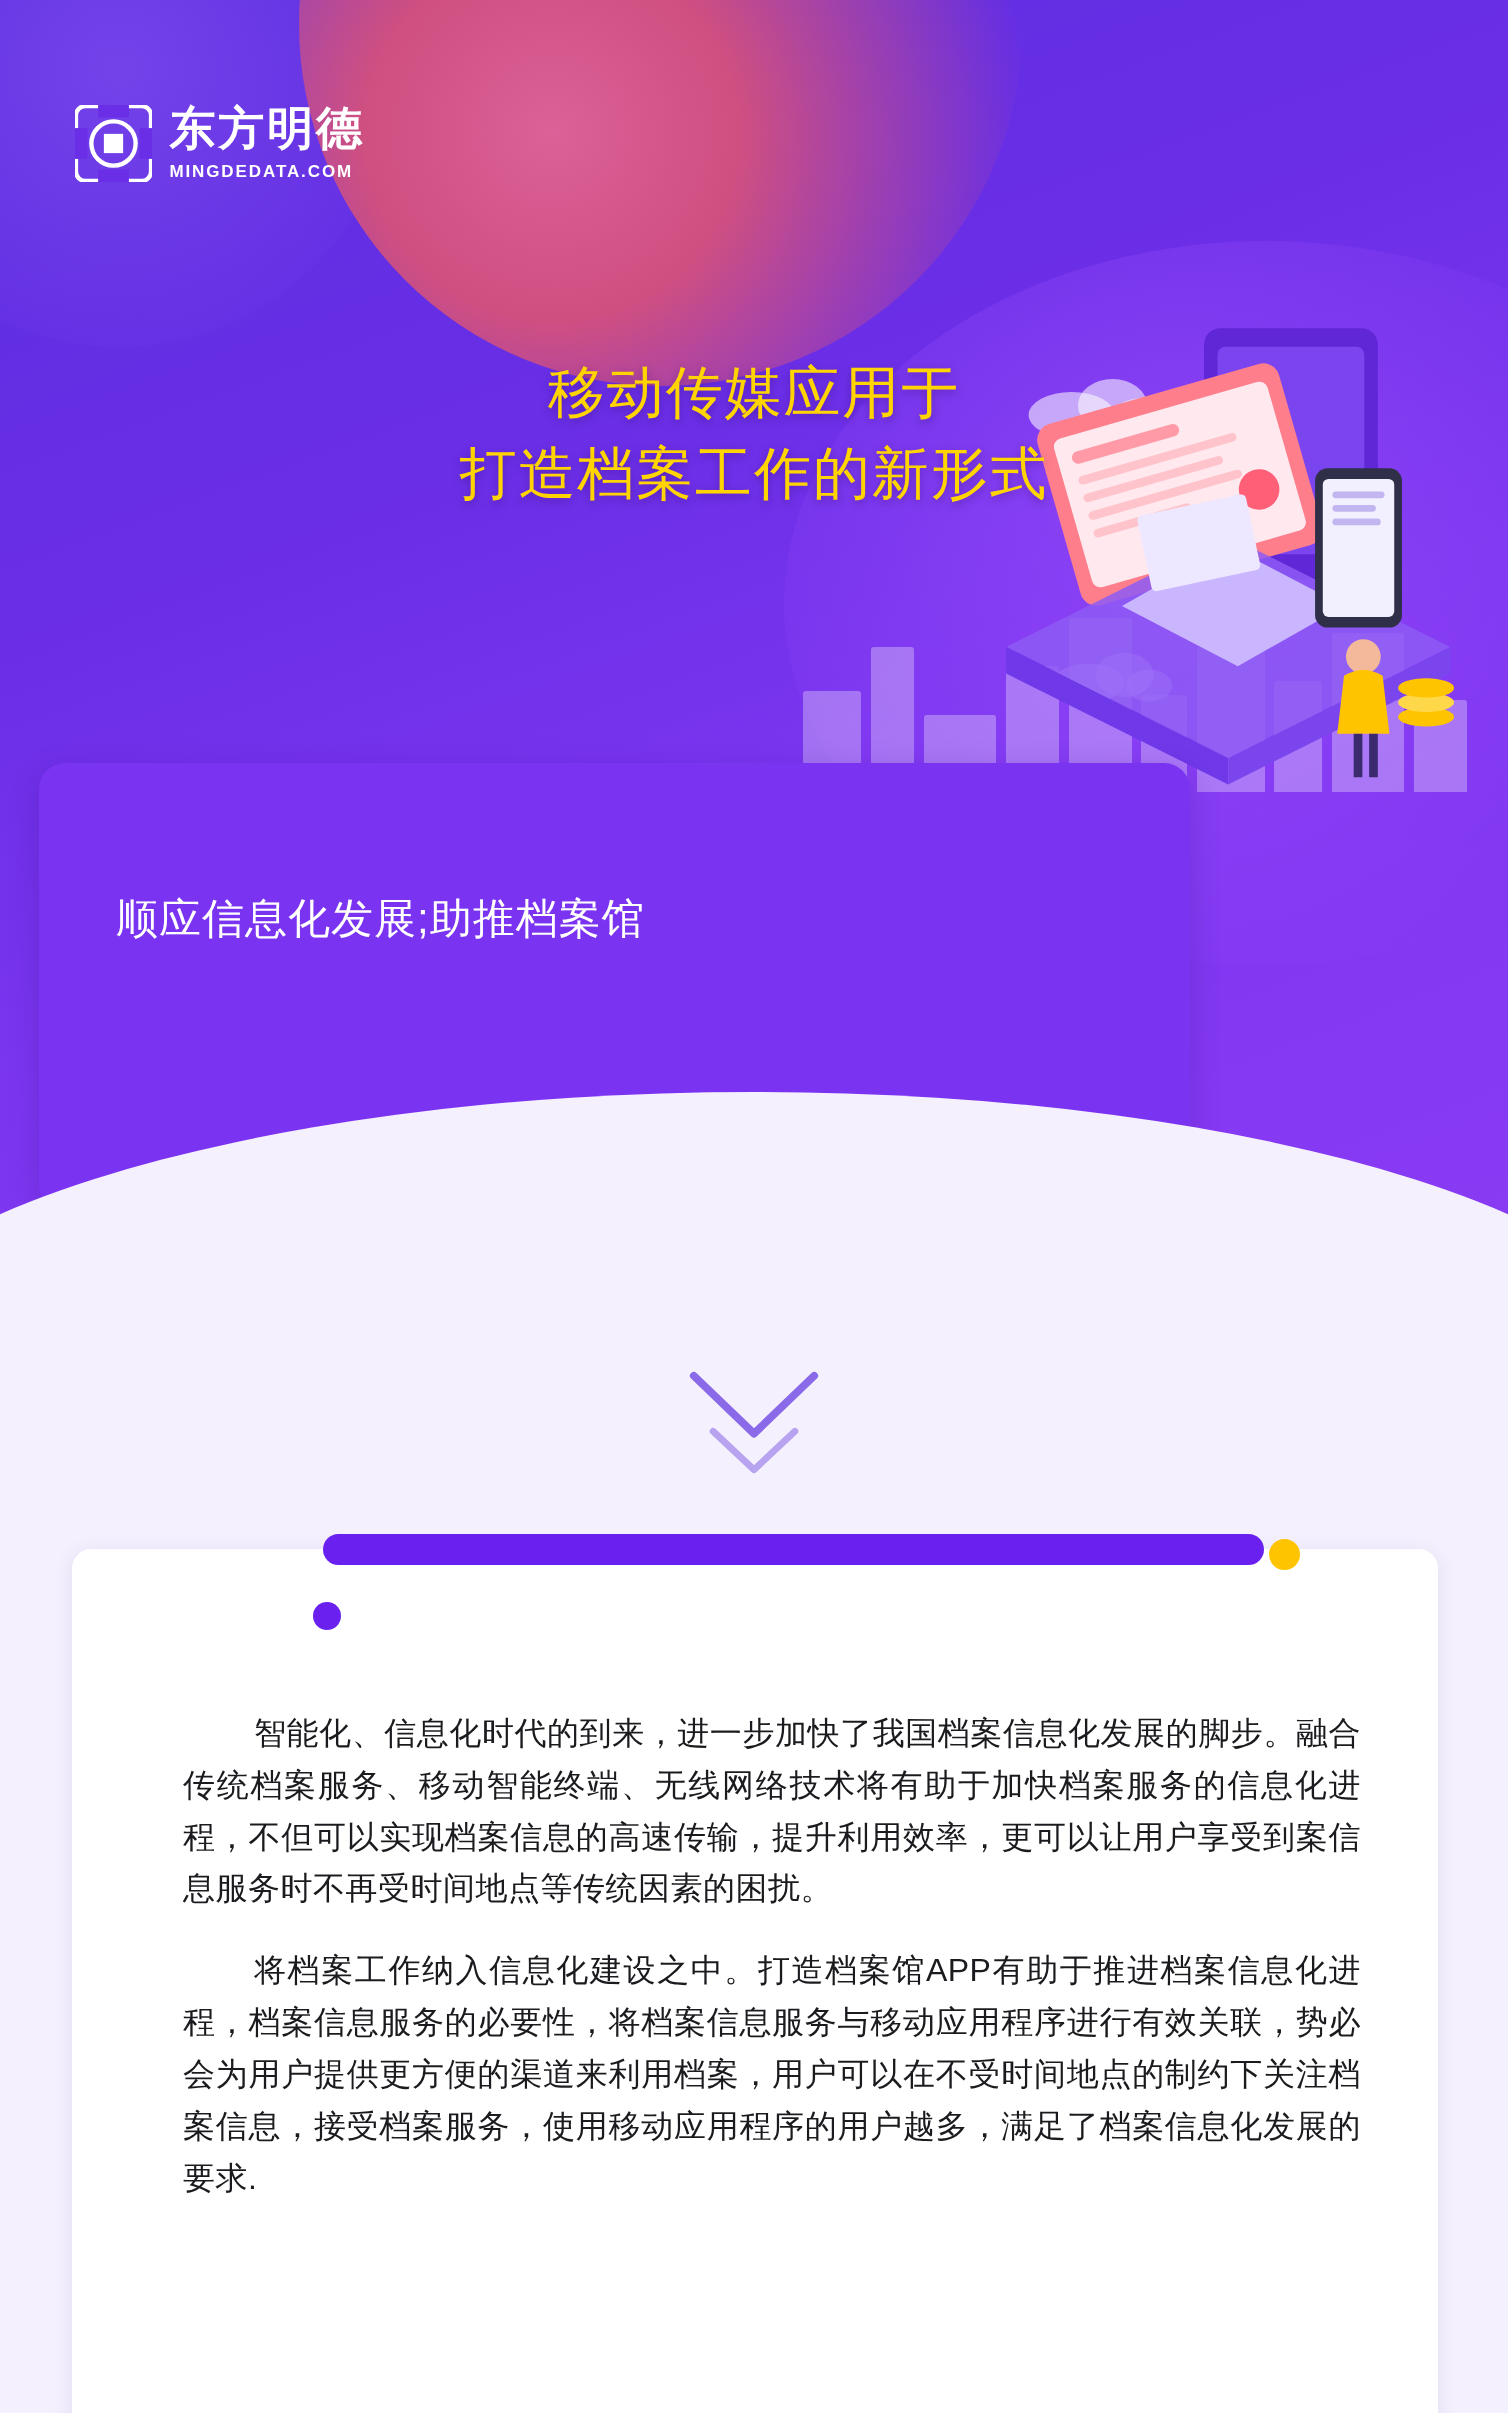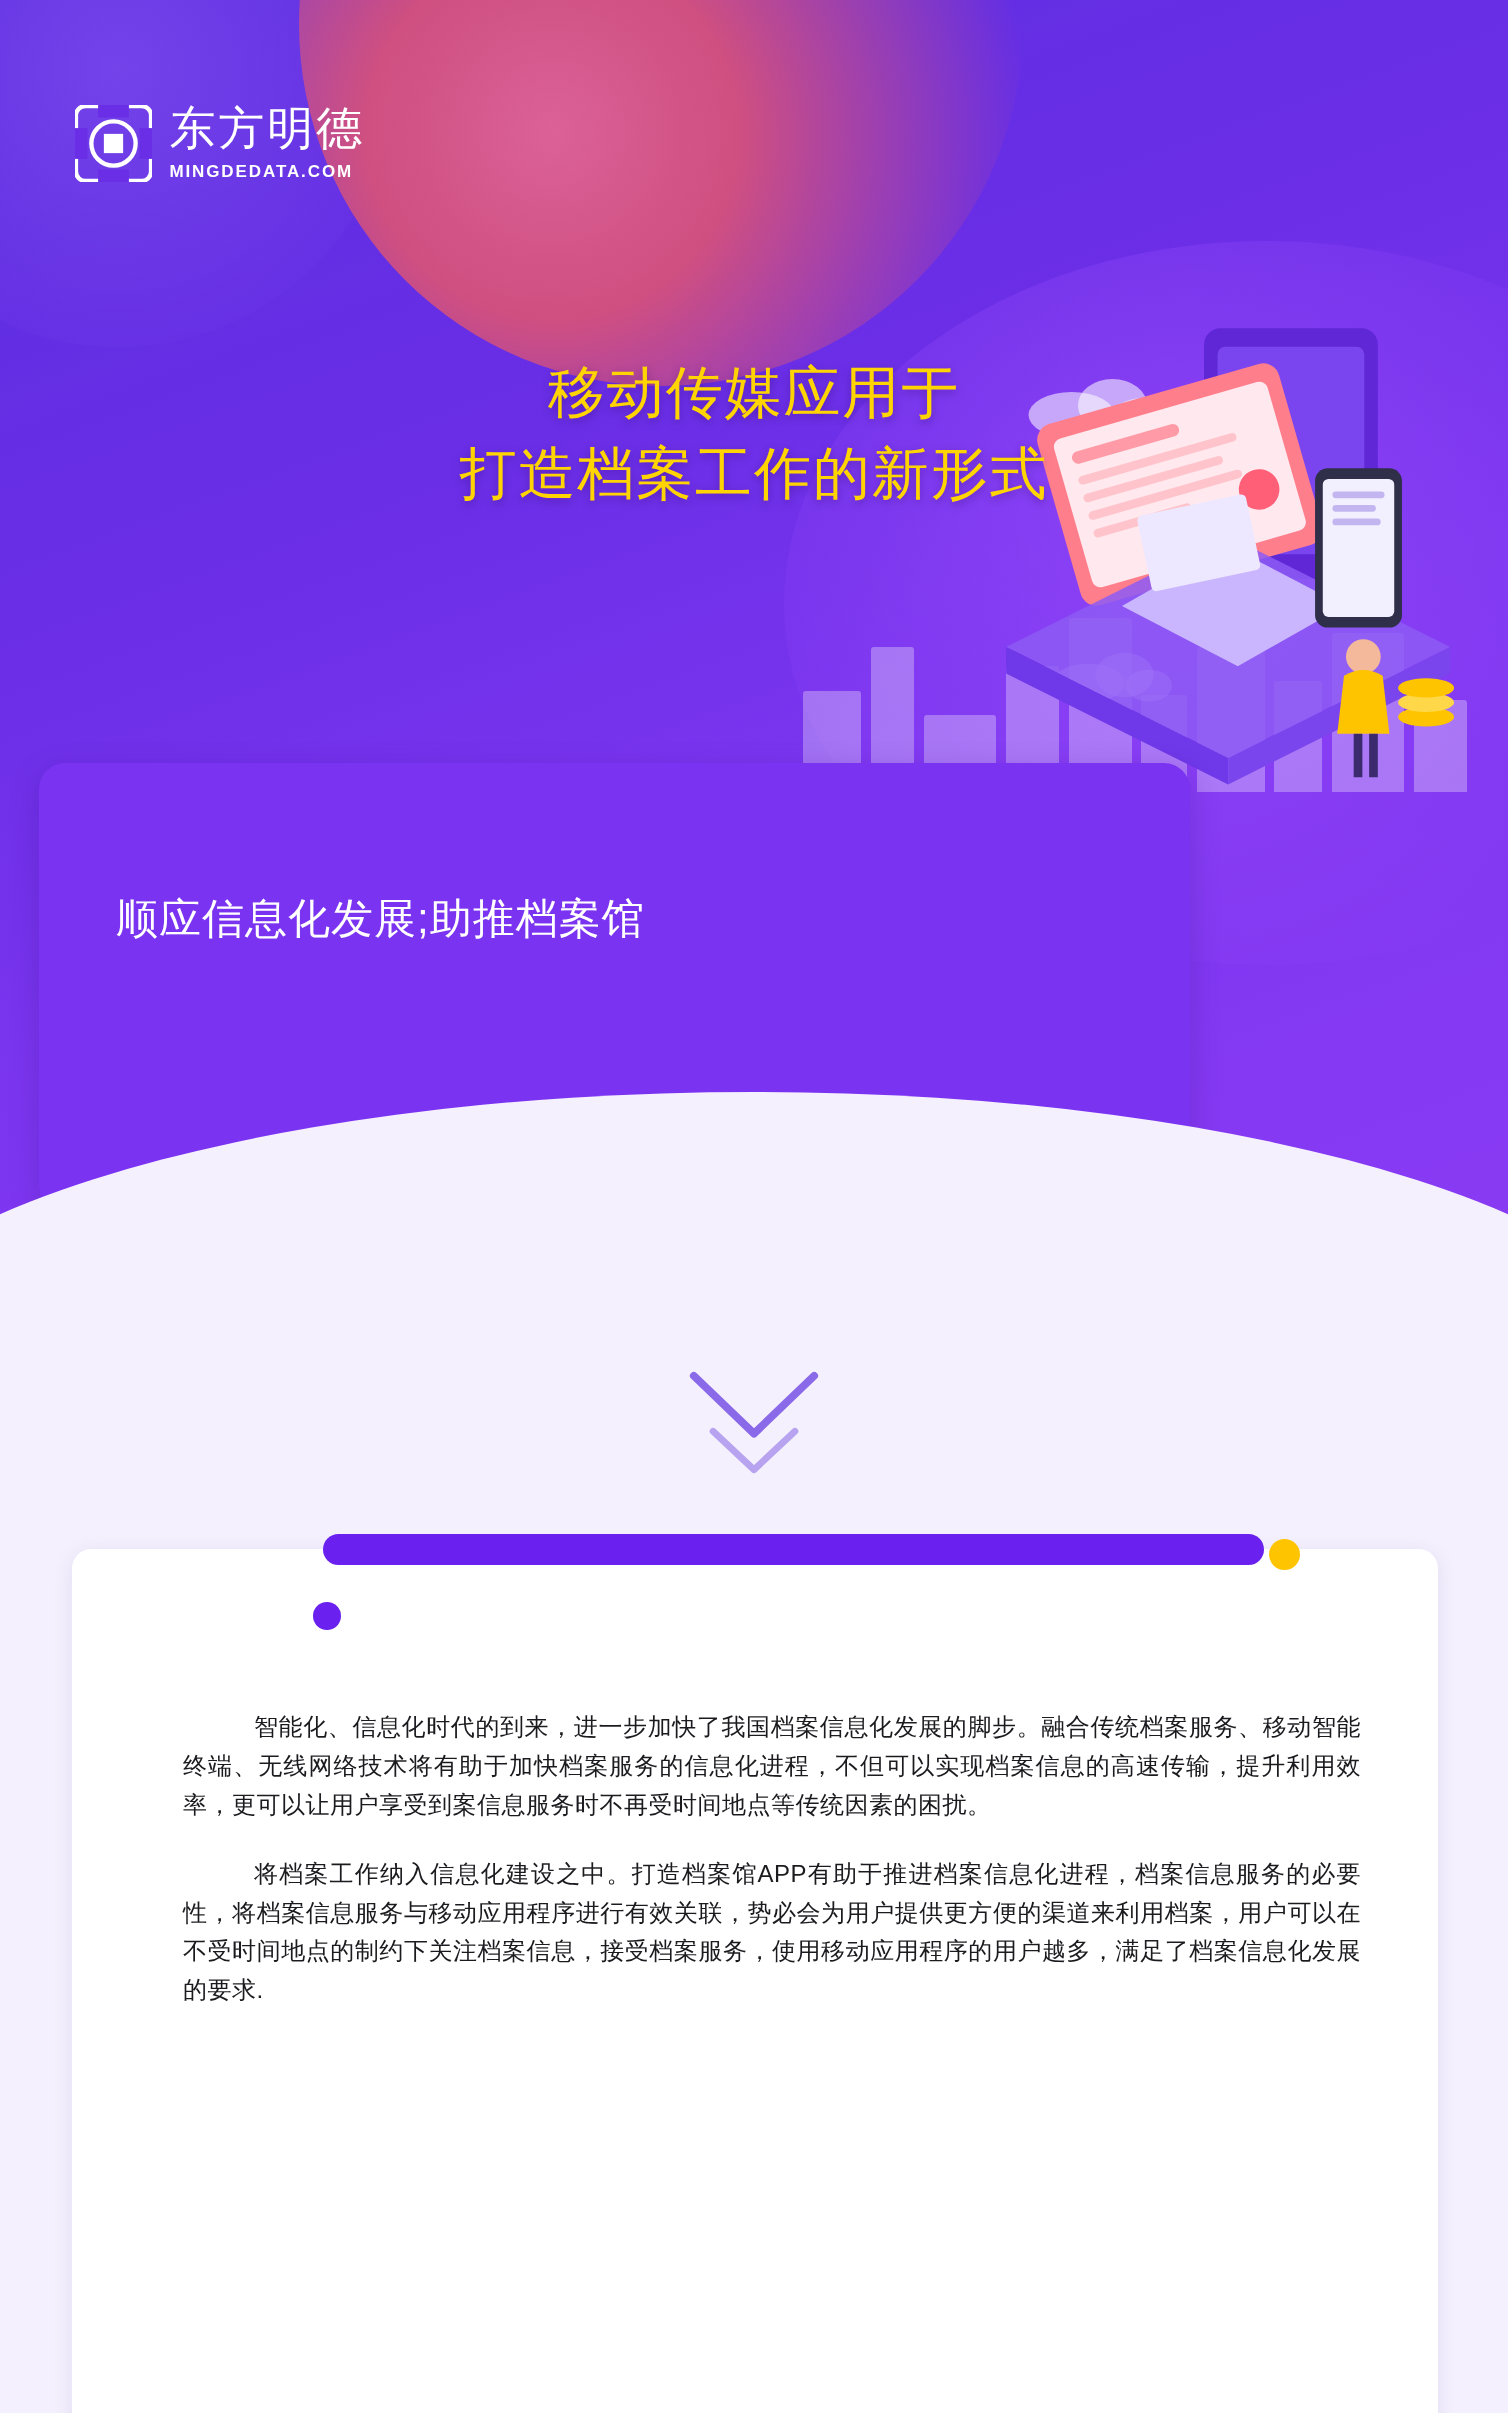--- a/index.html
+++ b/index.html
@@ -72,7 +72,7 @@
   .logo-mark svg{display:block;}
   .logo-texts{display:flex;flex-direction:column;justify-content:center;}
   .logo-cn{
-    color:#fff;font-size:46px;font-weight:normal;letter-spacing:2.9px;line-height:1.05;
+    color:#fff;font-size:46px;font-weight:bold;letter-spacing:2.9px;line-height:1.05;
   }
   .logo-en{
     color:#fff;font-size:17px;font-weight:bold;letter-spacing:1.9px;margin-top:10px;

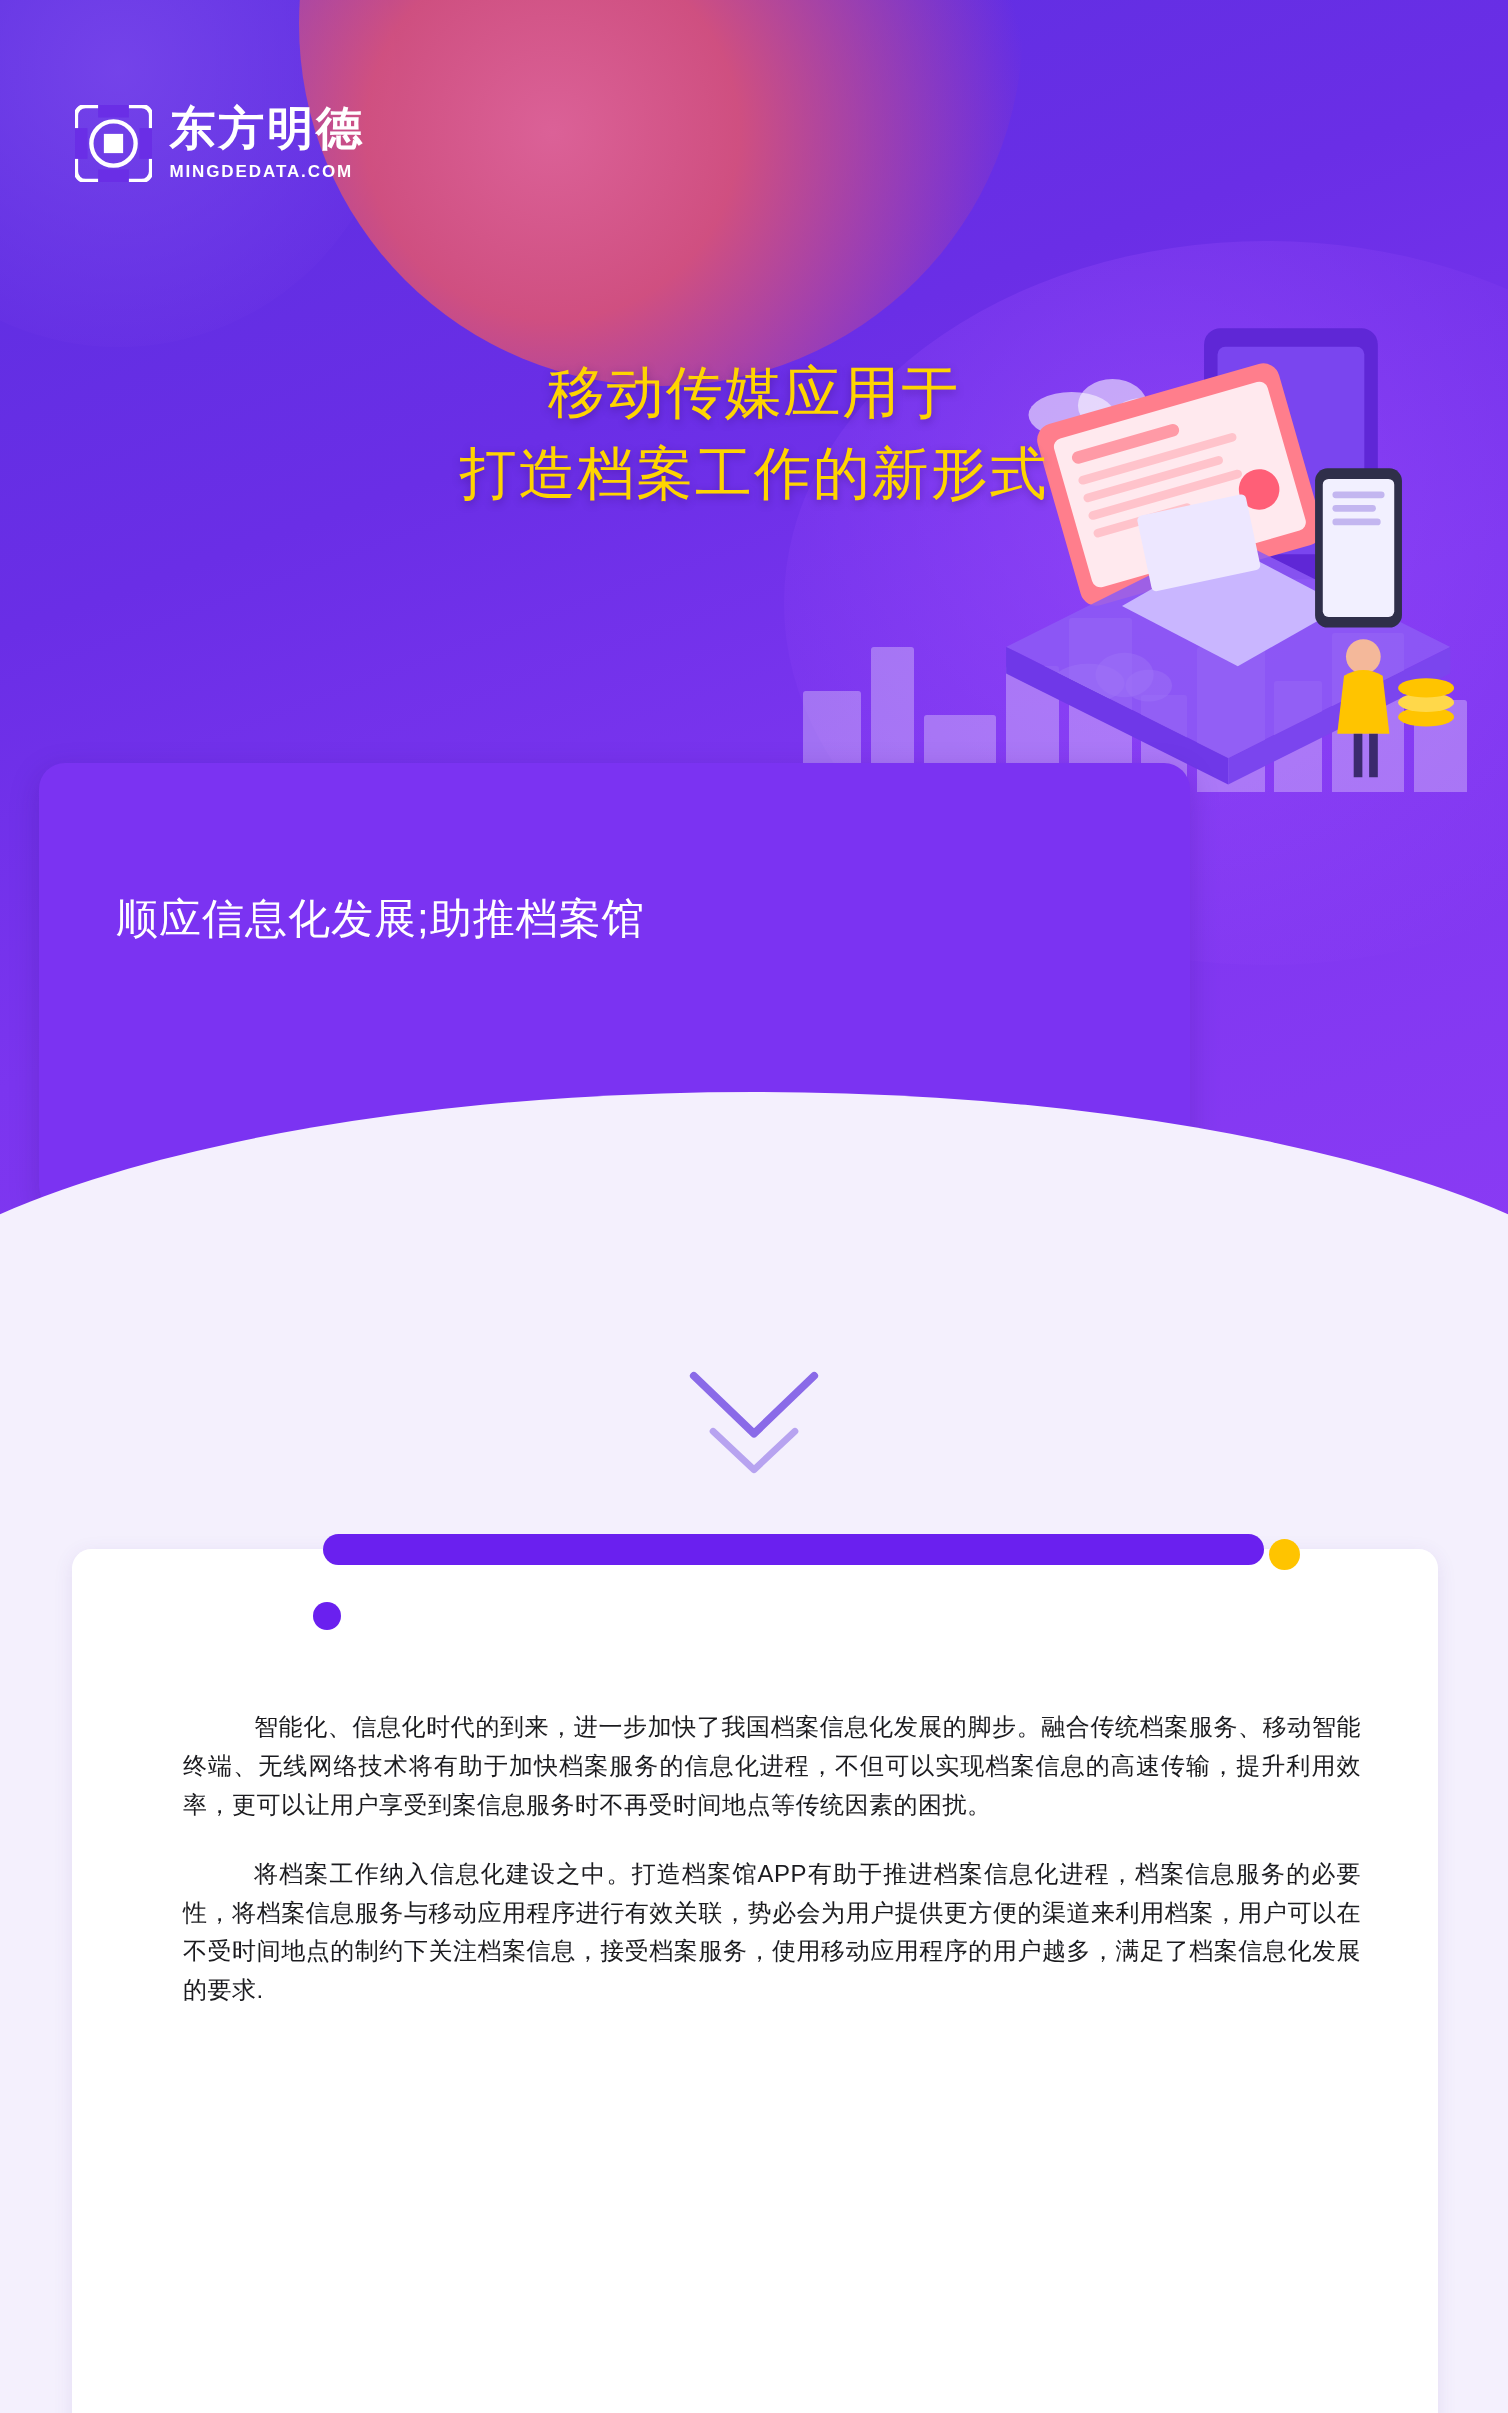--- a/index.html
+++ b/index.html
@@ -154,7 +154,7 @@
     position:absolute;
     left:111px;right:77px;top:159px;
     color:#1b1b1f;
-    font-size:24px;
+    font-size:32px;
     line-height:1.62;
     letter-spacing:0.5px;
     text-align:justify;

